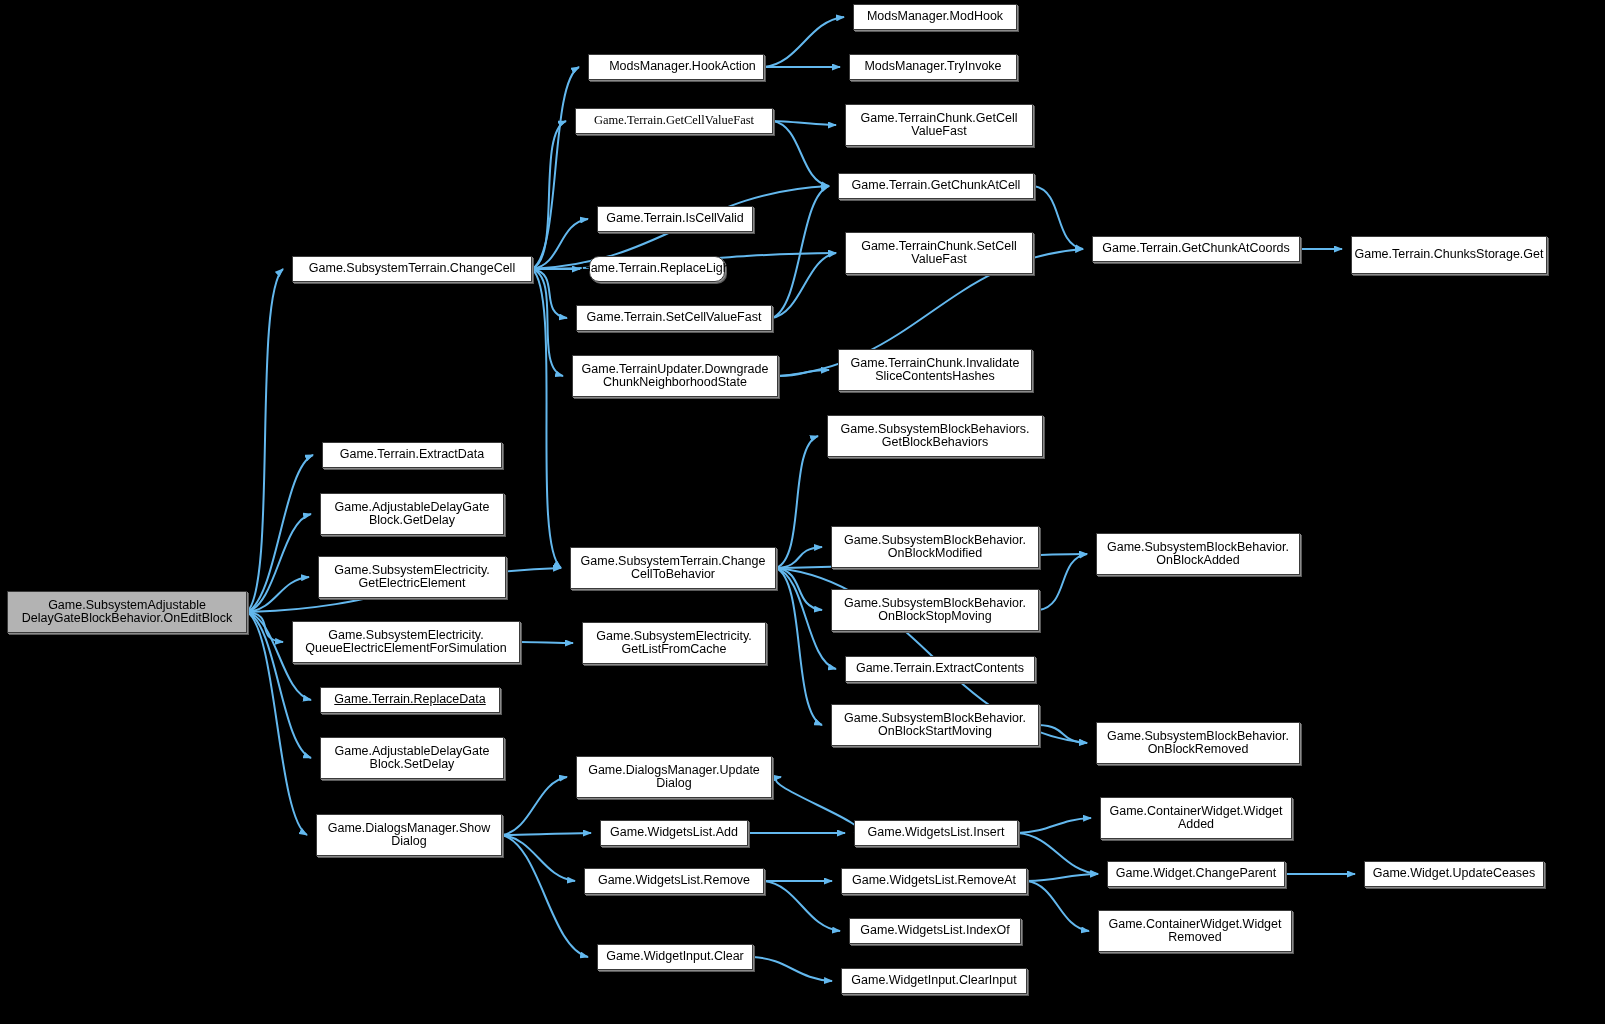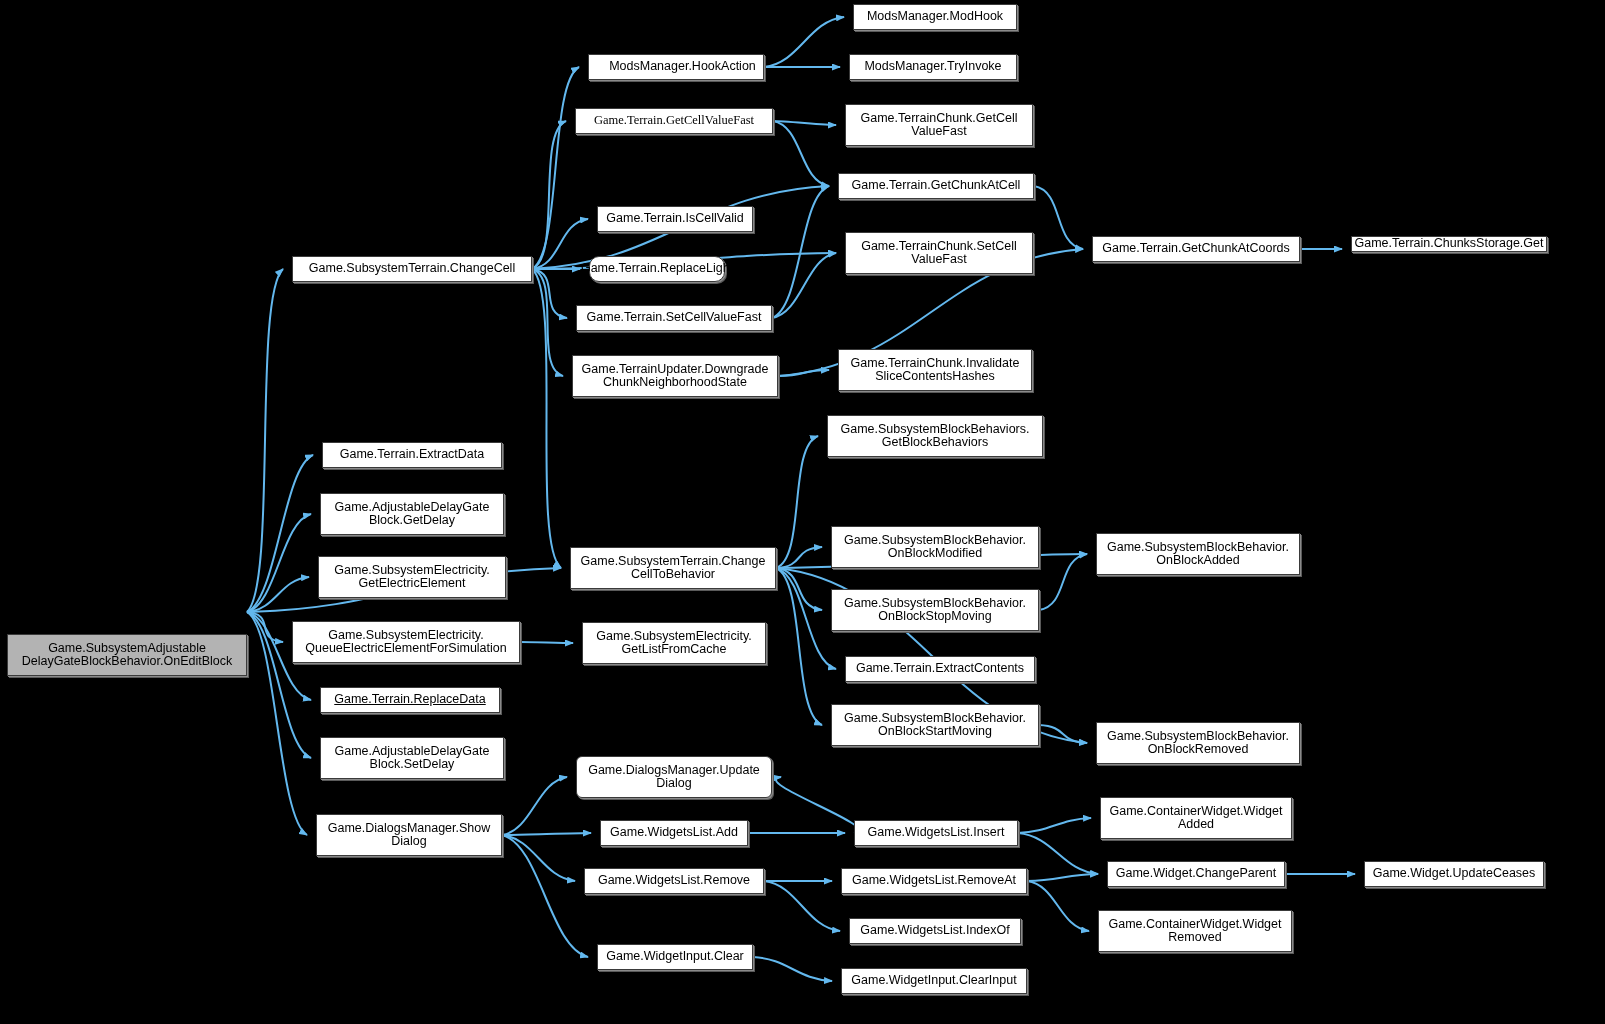--- a/index.html
+++ b/index.html
@@ -226,7 +226,7 @@
         <span>Game.ContainerWidget.Widget
 Removed</span>
       </div>
-      <div class="node" style="left: 1351px; top: 236px; width: 196px; height: 16px;">
+      <div class="node" style="left: 1351px; top: 236px; width: 196px; height: 38px;">
         <span>Game.Terrain.ChunksStorage.Get</span>
       </div>
       <div class="node" style="left: 1364px; top: 861px; width: 180px; height: 26px;">

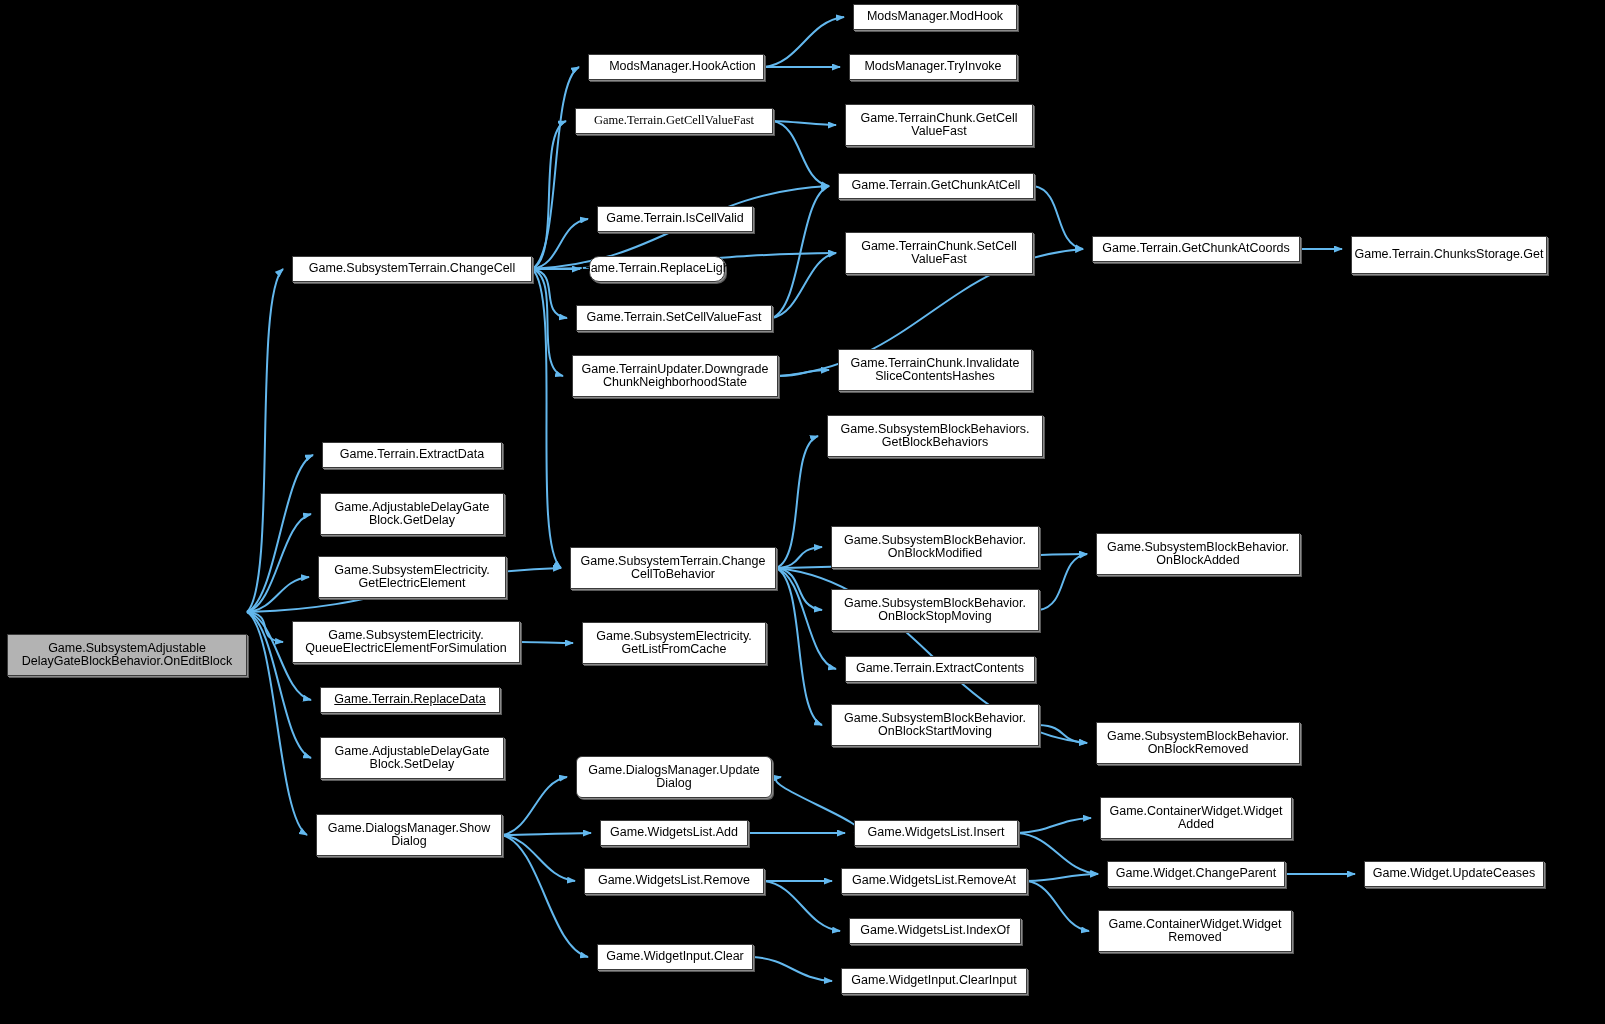--- a/index.html
+++ b/index.html
@@ -10,7 +10,7 @@
         box-shadow:1px 1px 0 0 #8a8a8a, 2px 2px 0 0 #5a5a5a;
         display:flex;align-items:center;justify-content:center;text-align:center;
         color:#000;font-size:12.5px;line-height:13.5px;letter-spacing:0px;}
-  .node.hub{background:#b3b3b3;margin-top:43px;}
+  .node.hub{background:#b3b3b3;}
   .node span{display:block;padding:0 3px;white-space:pre-line;}
 </style>
 </head>

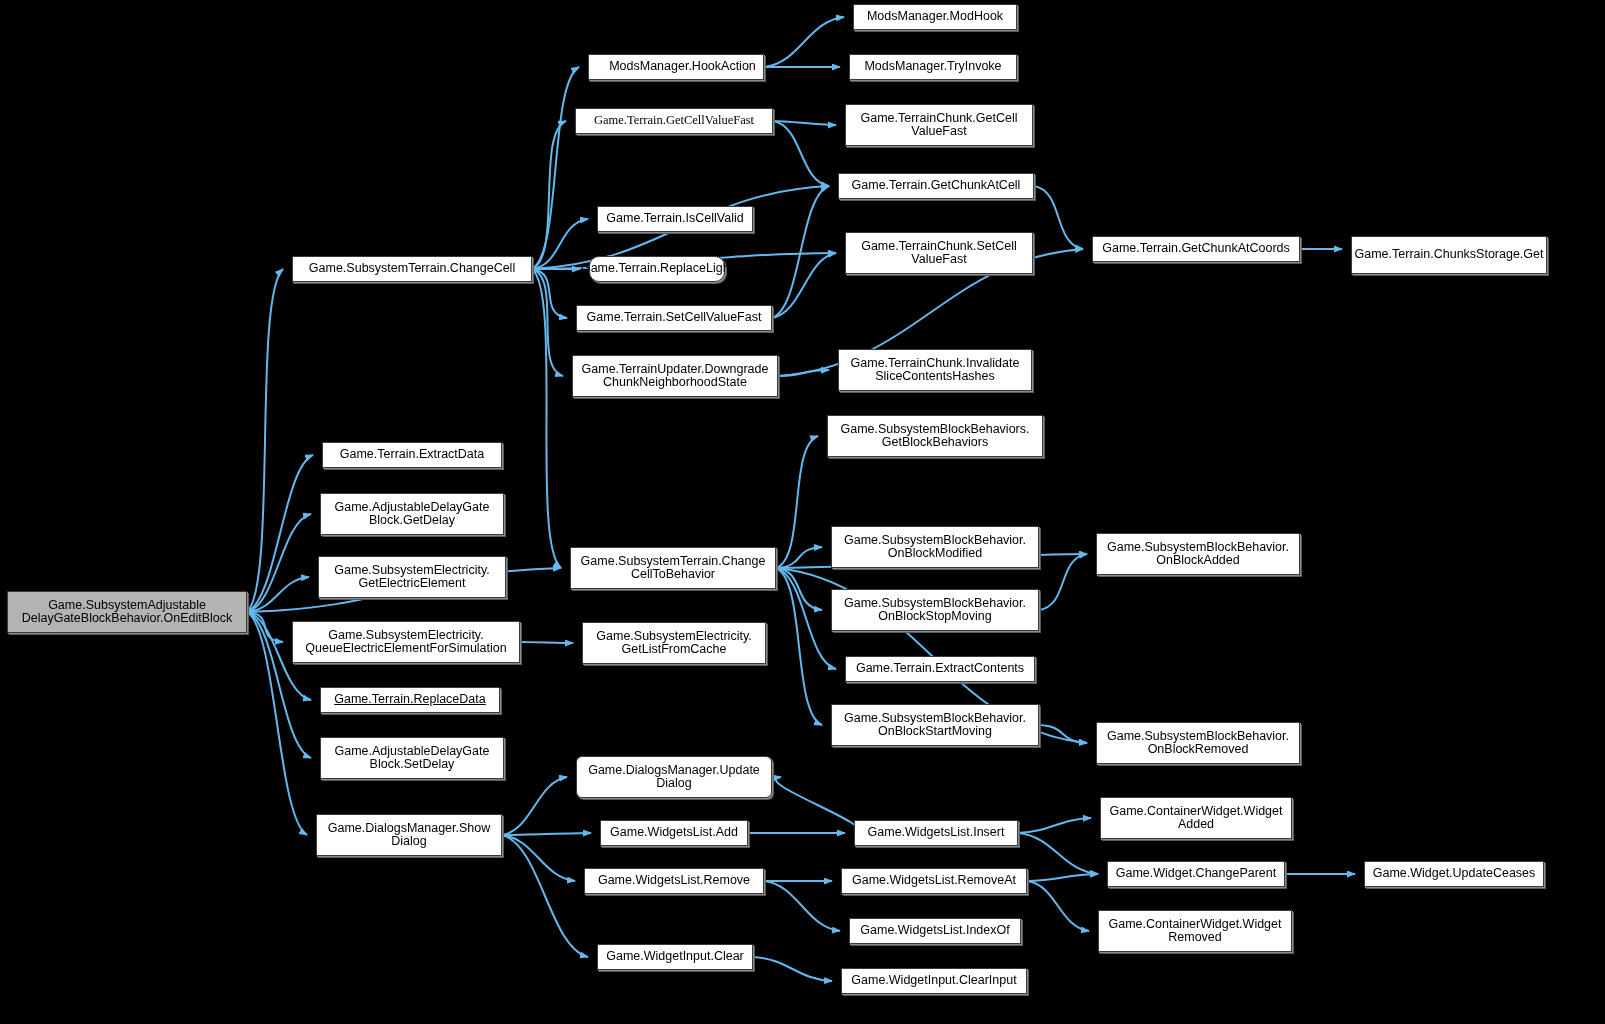--- a/index.html
+++ b/index.html
@@ -139,7 +139,7 @@
         <span>Game.SubsystemElectricity.
 GetListFromCache</span>
       </div>
-      <div class="node" style="left: 576px; top: 756px; width: 196px; height: 42px; border-radius: 6px;">
+      <div class="node" style="left: 576px; top: 756px; width: 196px; height: 42px;">
         <span>Game.DialogsManager.Update
 Dialog</span>
       </div>

